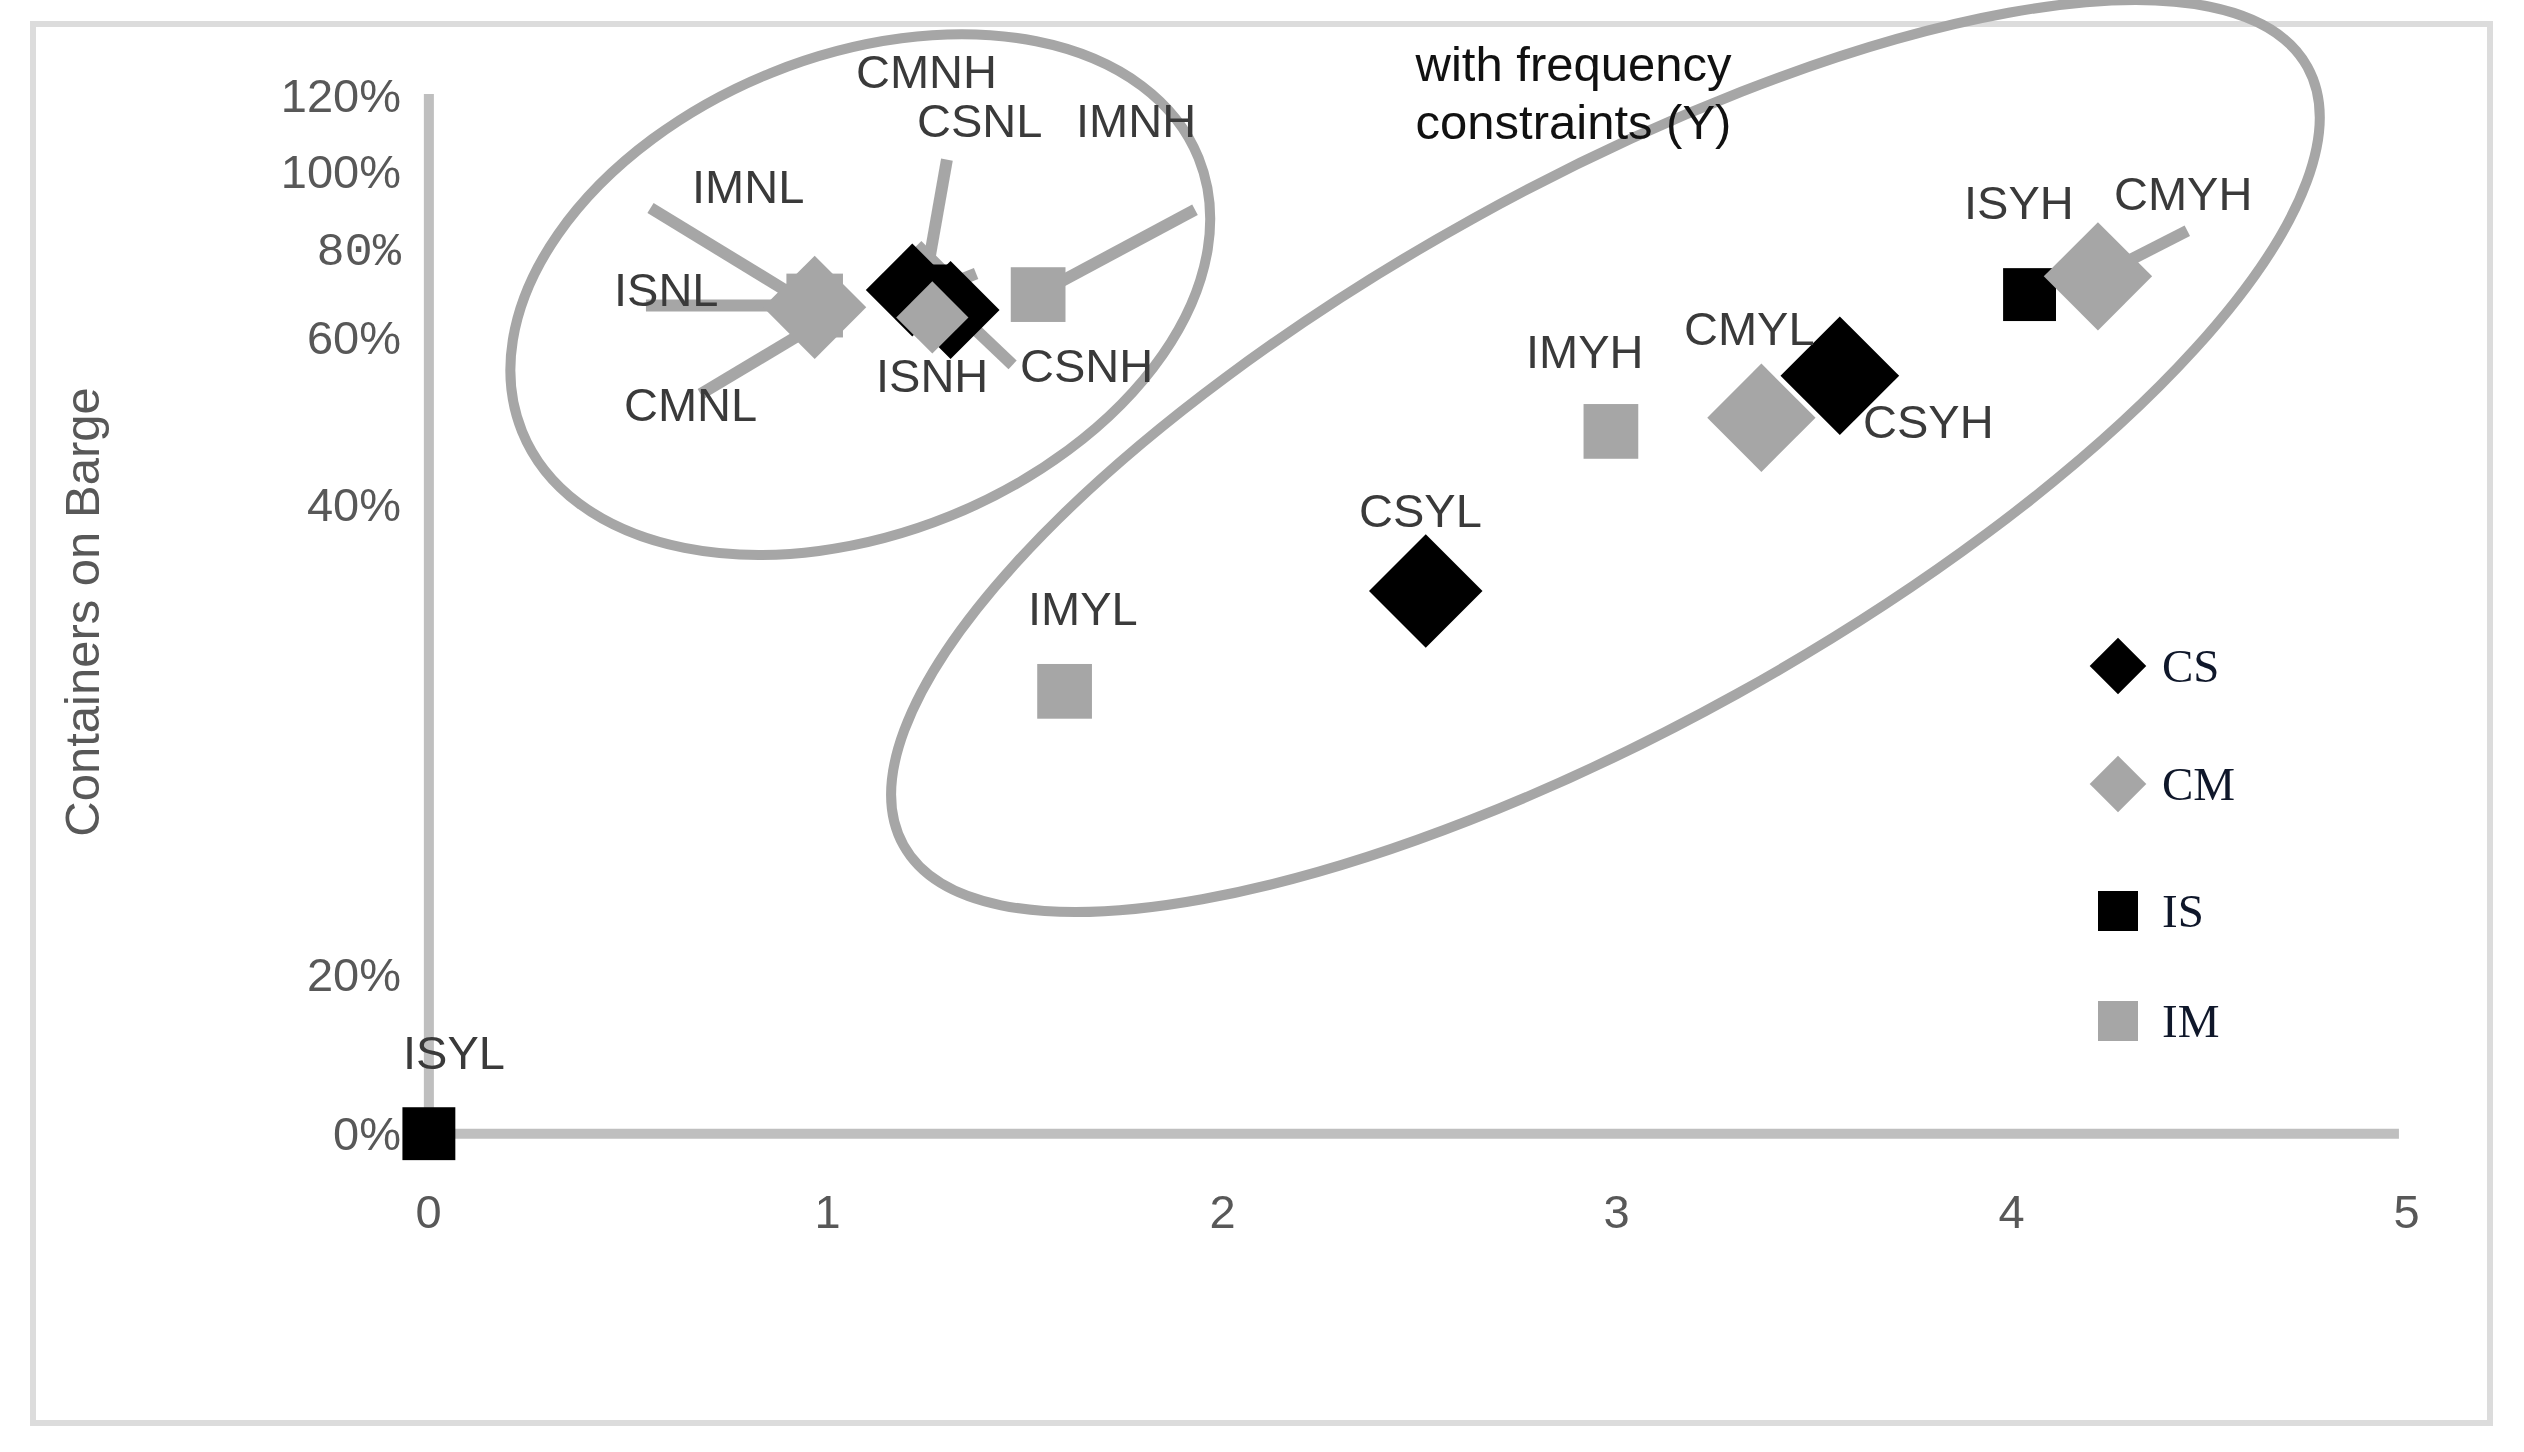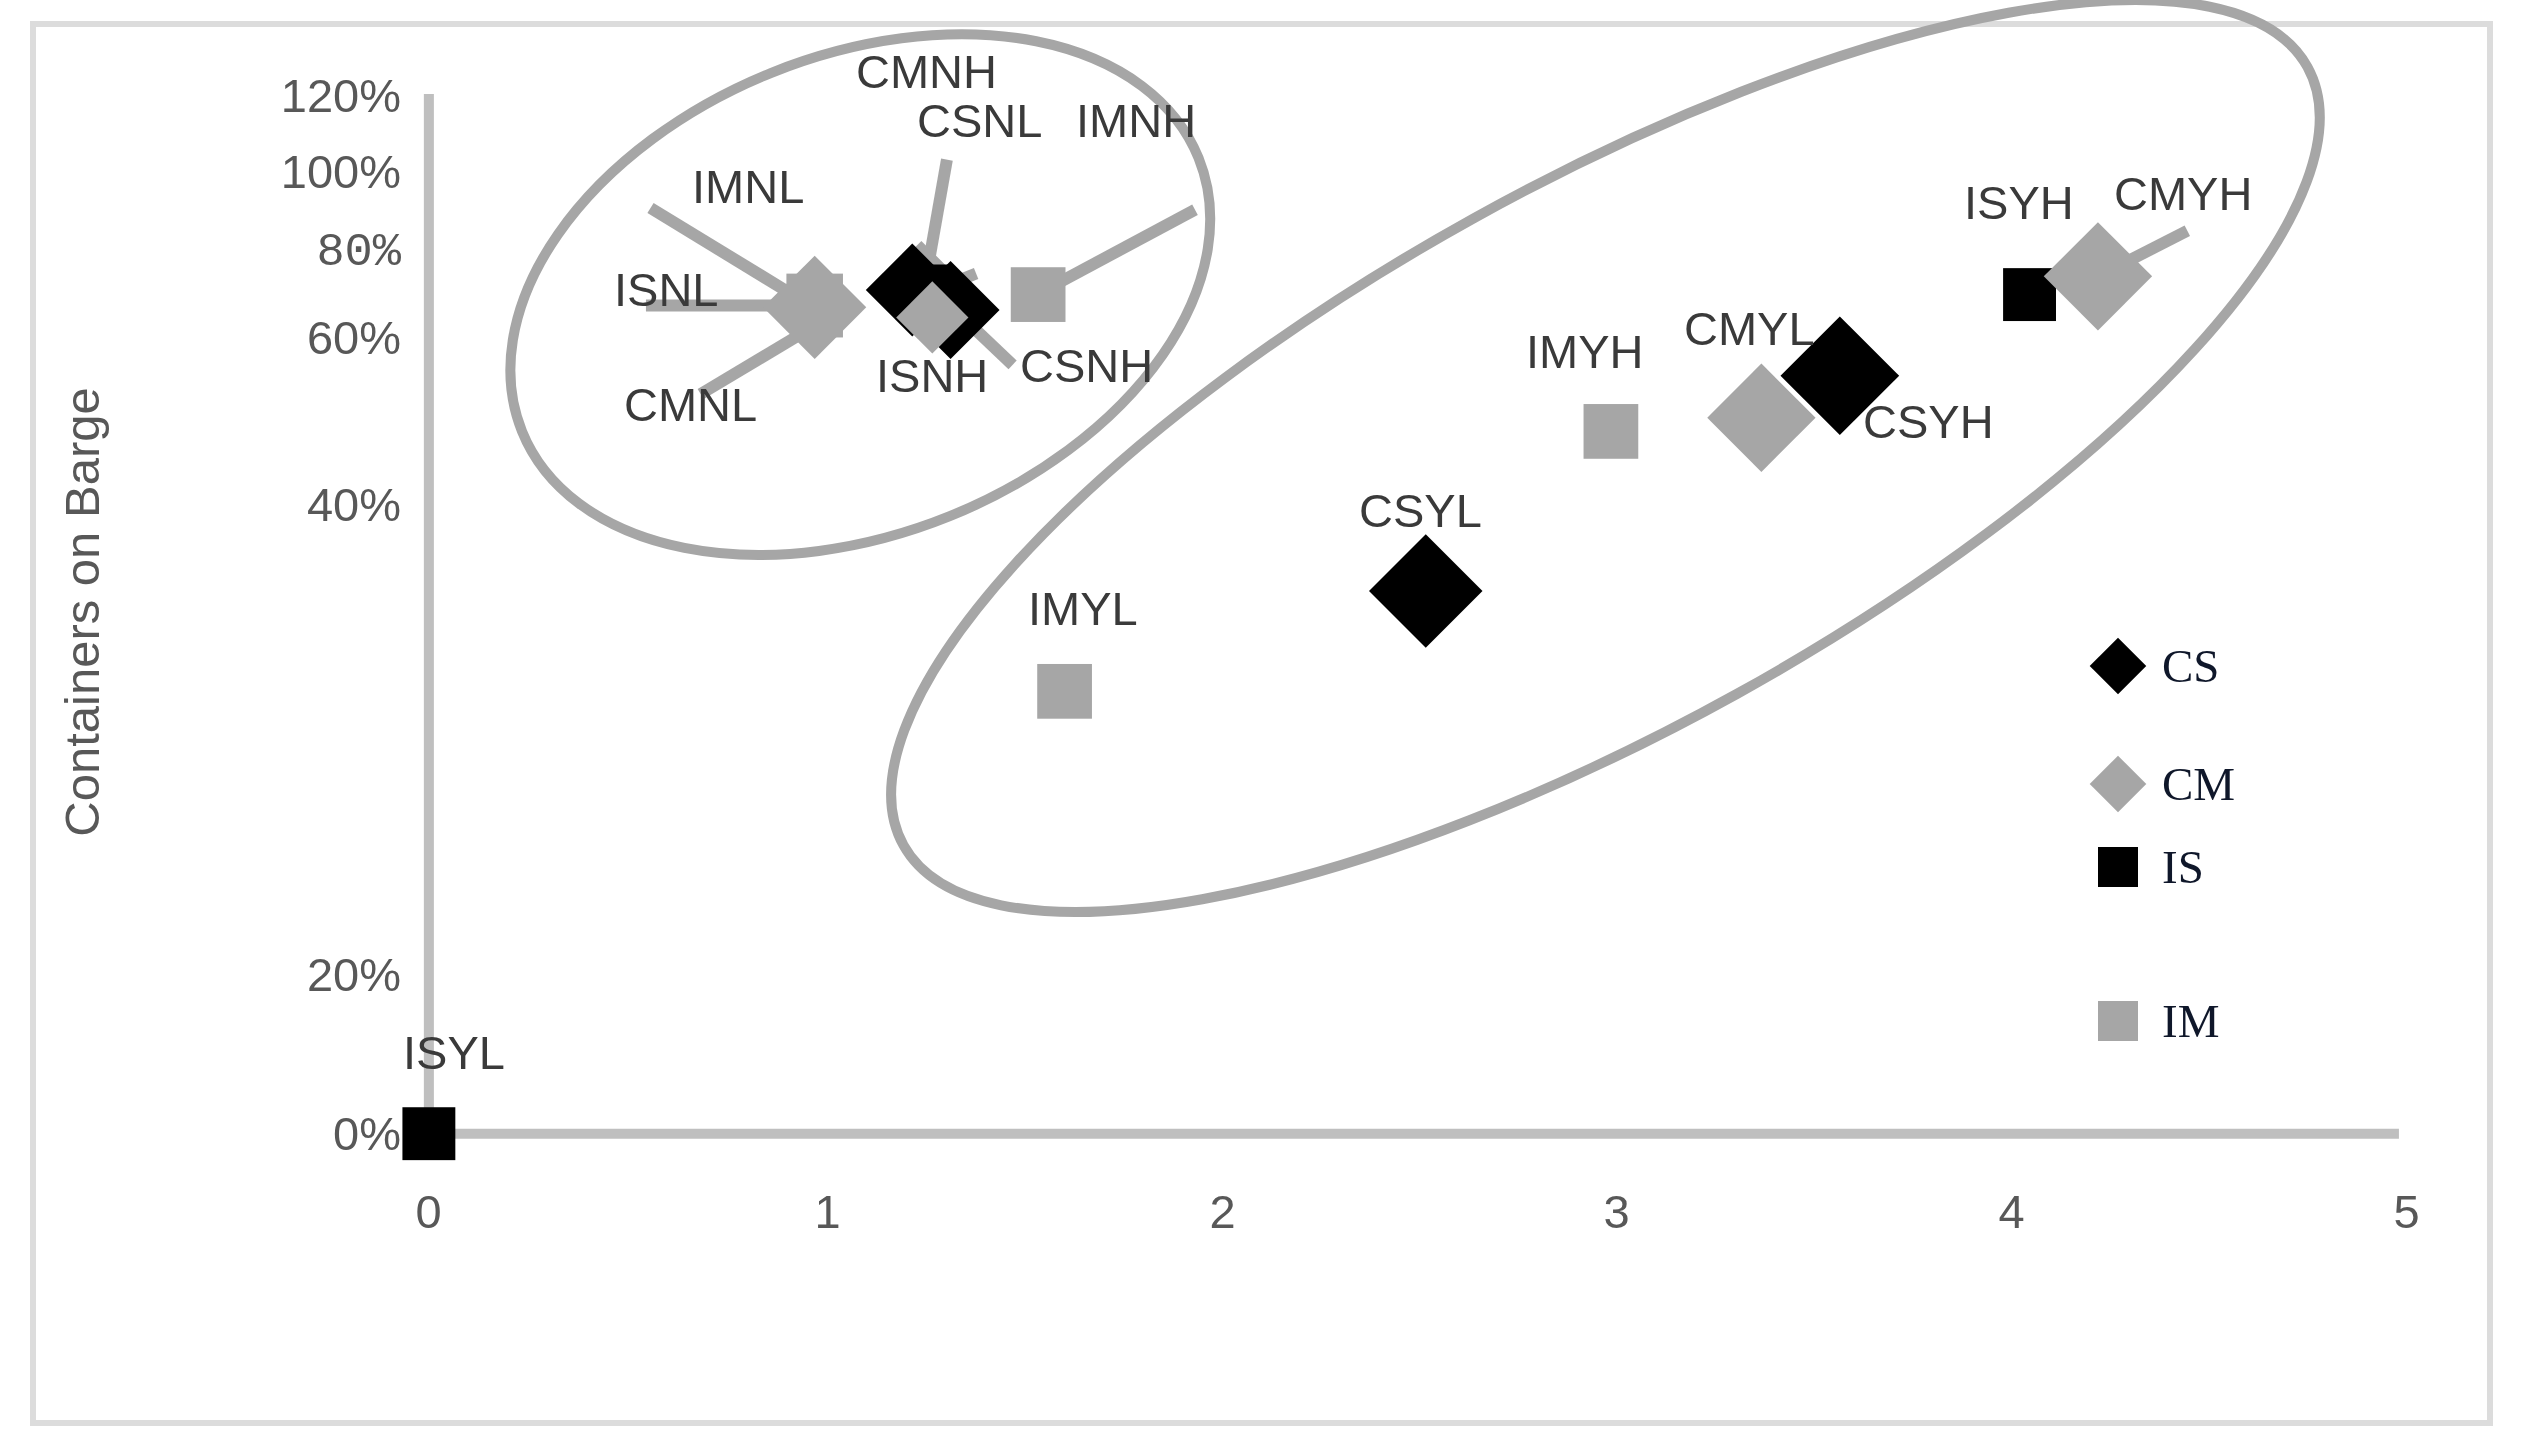--- a/index.html
+++ b/index.html
@@ -135,6 +135,8 @@
   <div class="pt-label" style="left:1964px;top:175px;">ISYH</div>
   <div class="pt-label" style="left:2114px;top:166px;">CMYH</div>
 
+  <div class="annot" style="left:1359px;top:36px;width:429px;">with frequency
+constraints (Y)</div>
 
   <div class="legend">
     <div class="legend-row" style="left:2098px;top:639px;">

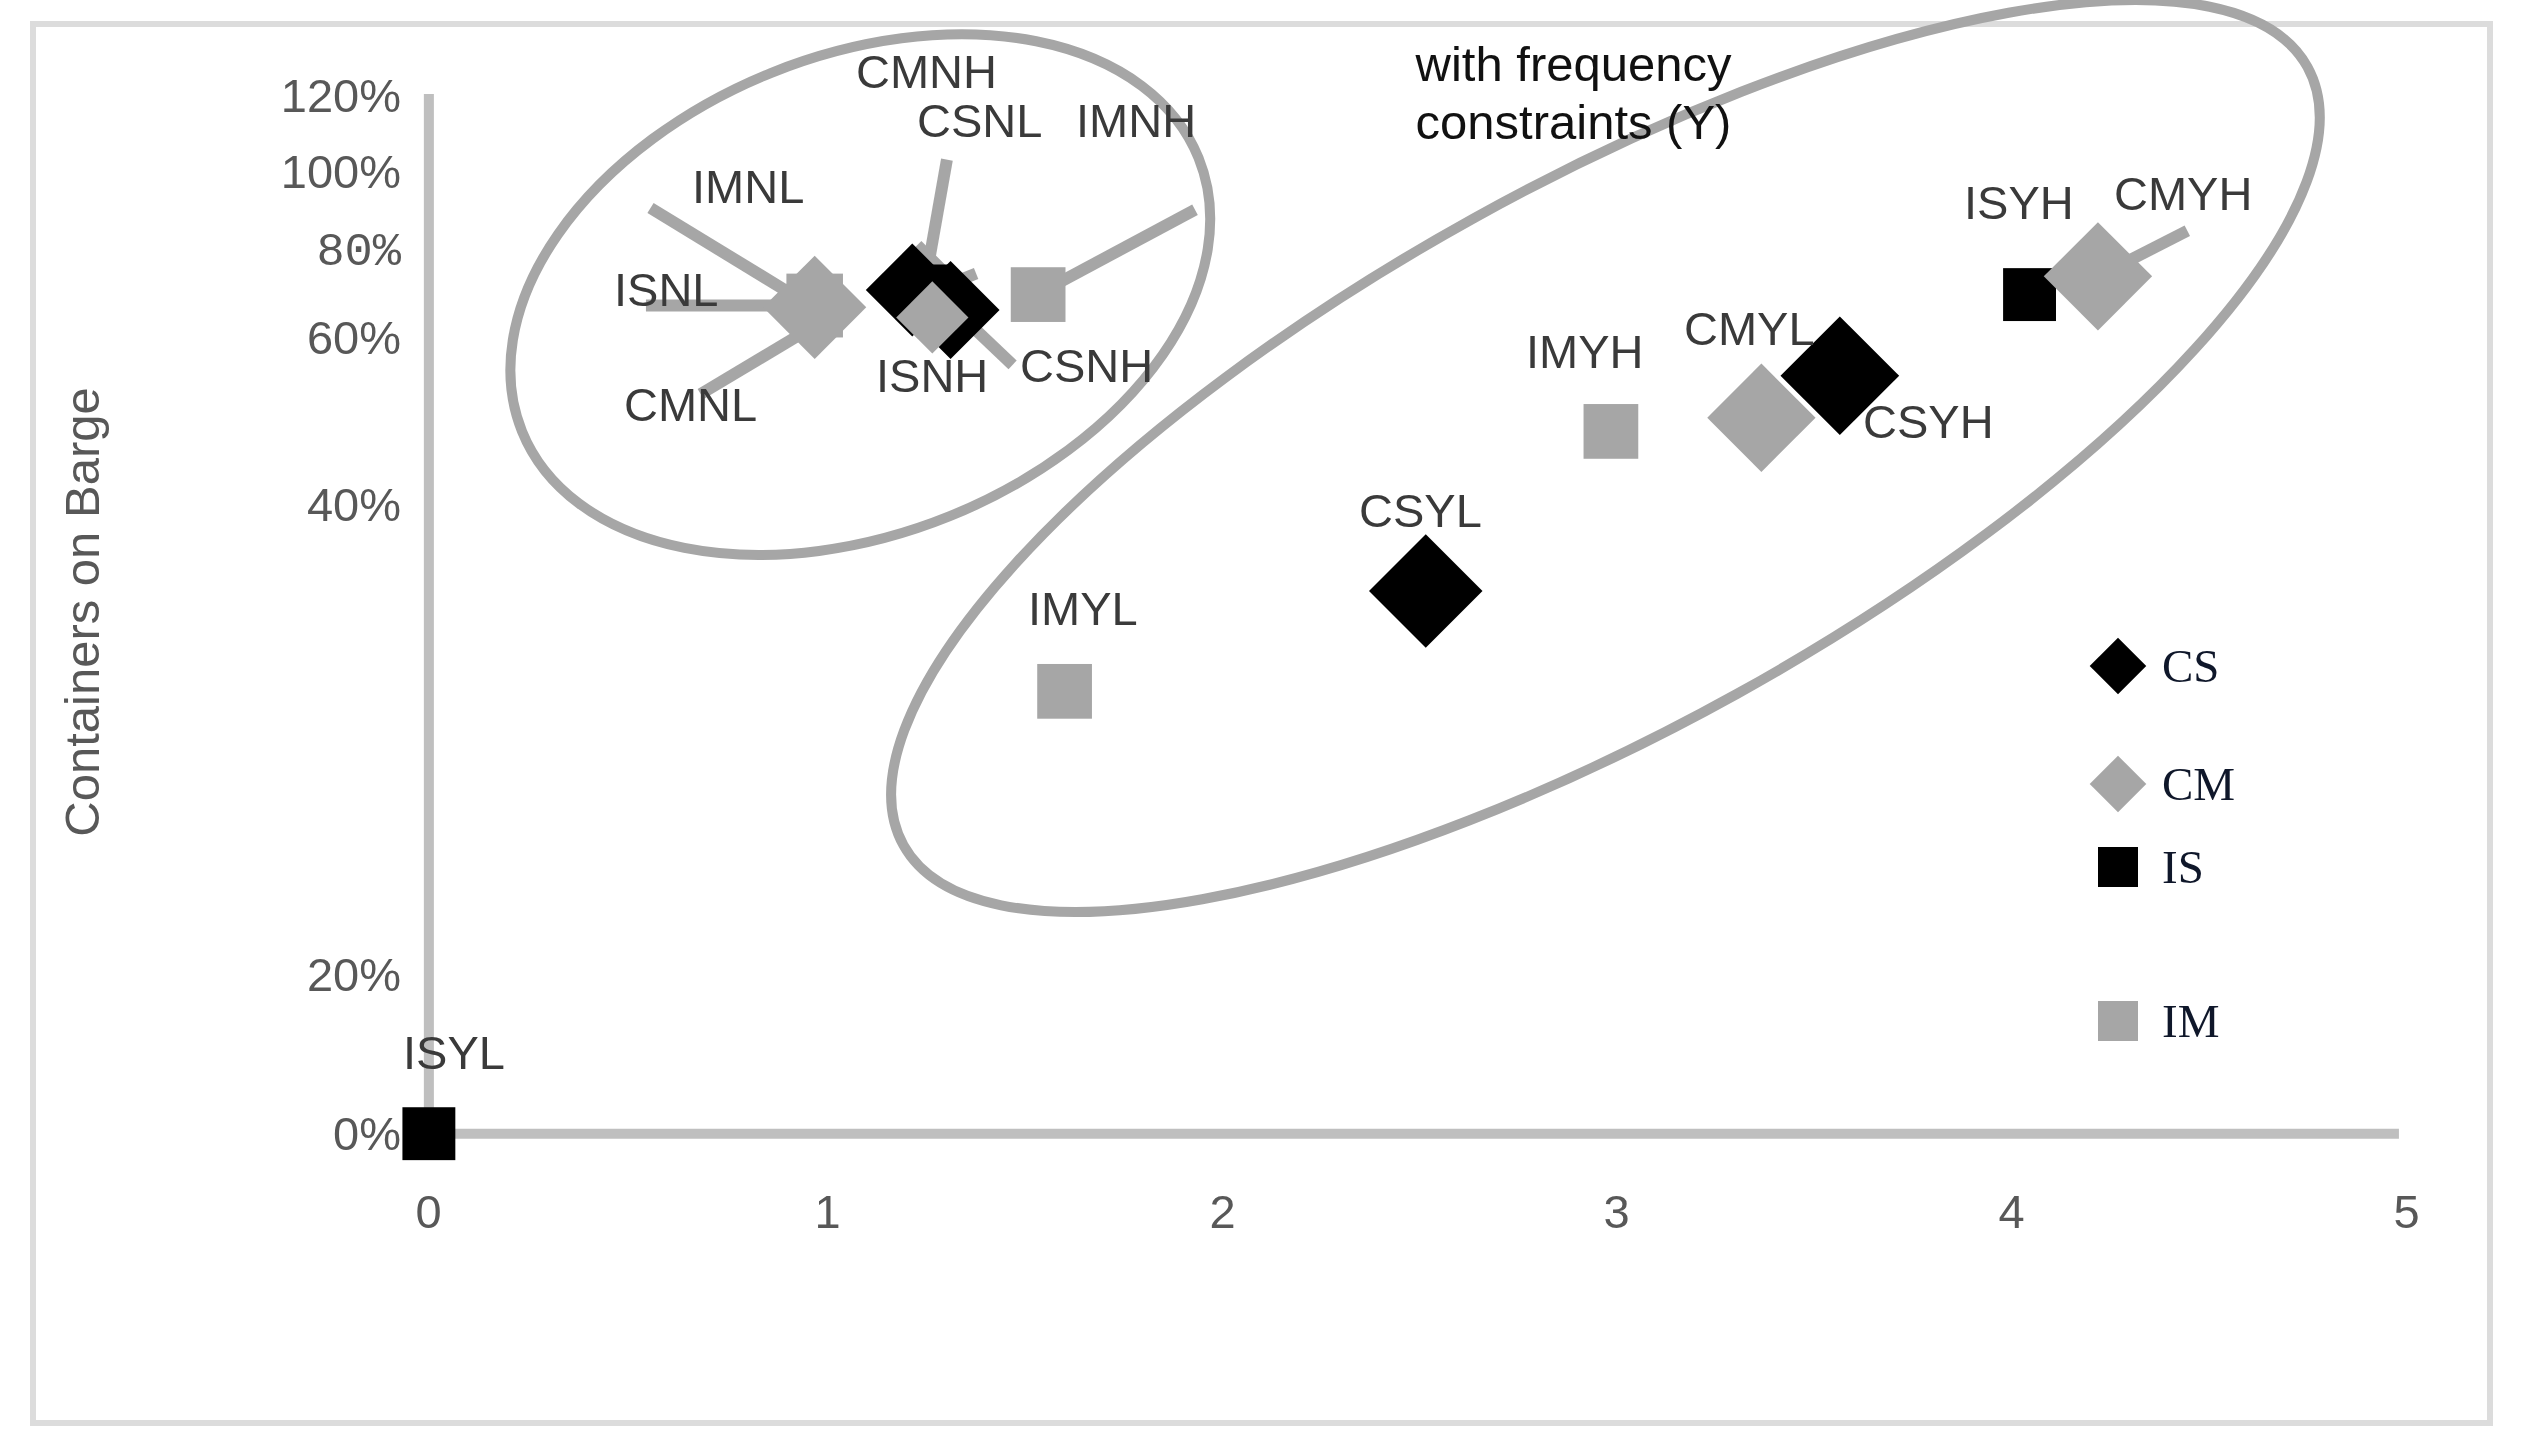--- a/index.html
+++ b/index.html
@@ -147,7 +147,7 @@
       <span class="lg-mk diamond" style="background:#a6a6a6;"></span>
       <span class="legend-text">CM</span>
     </div>
-    <div class="legend-row" style="left:2098px;top:840px;justify-content:flex-end;">
+    <div class="legend-row" style="left:2098px;top:884px;justify-content:flex-end;">
       <span class="lg-mk" style="background:#000000;"></span>
       <span class="legend-text">IS</span>
     </div>

